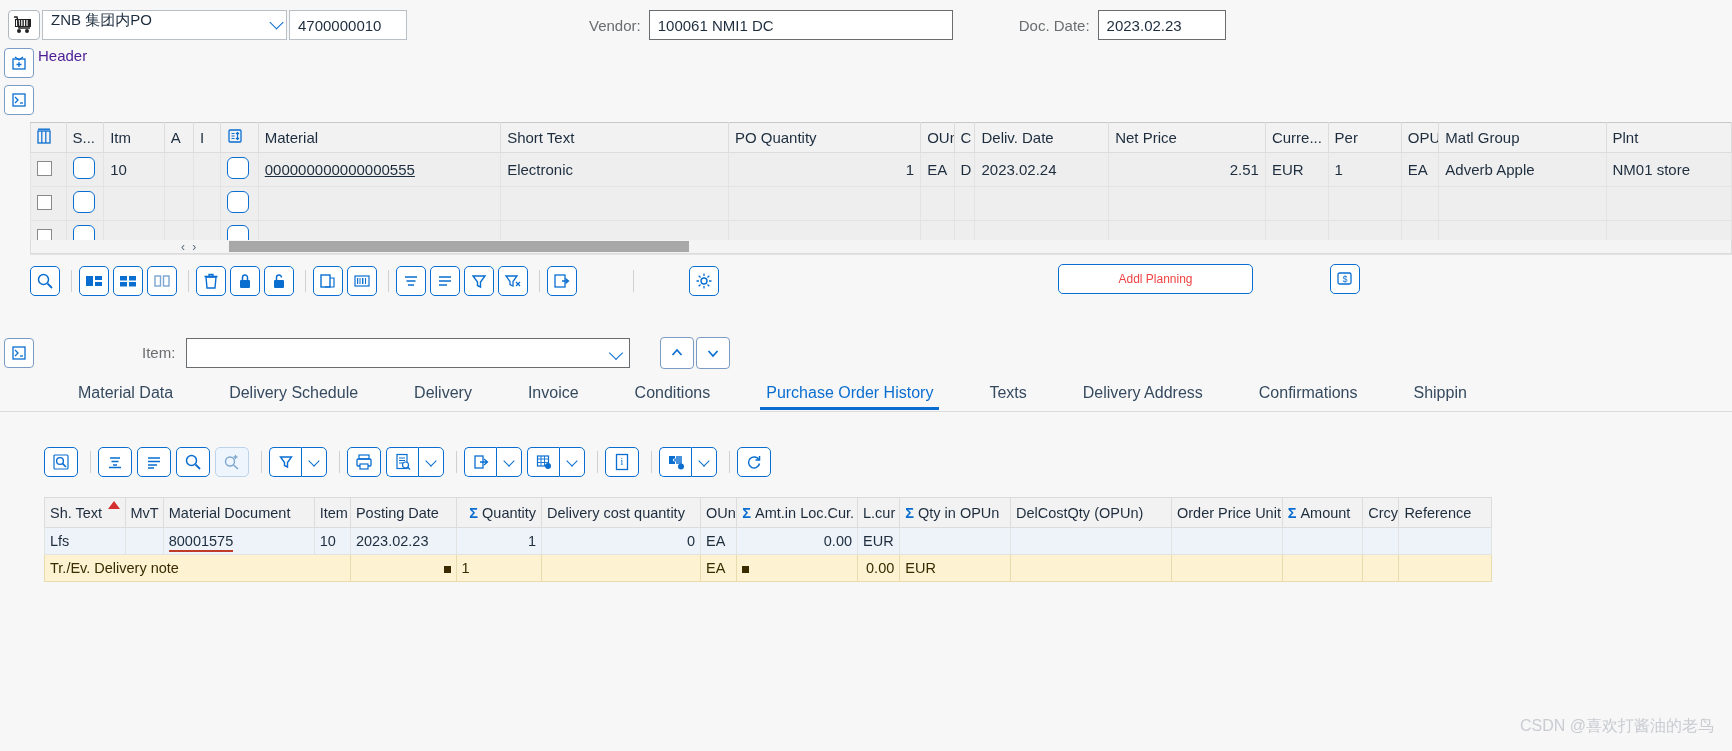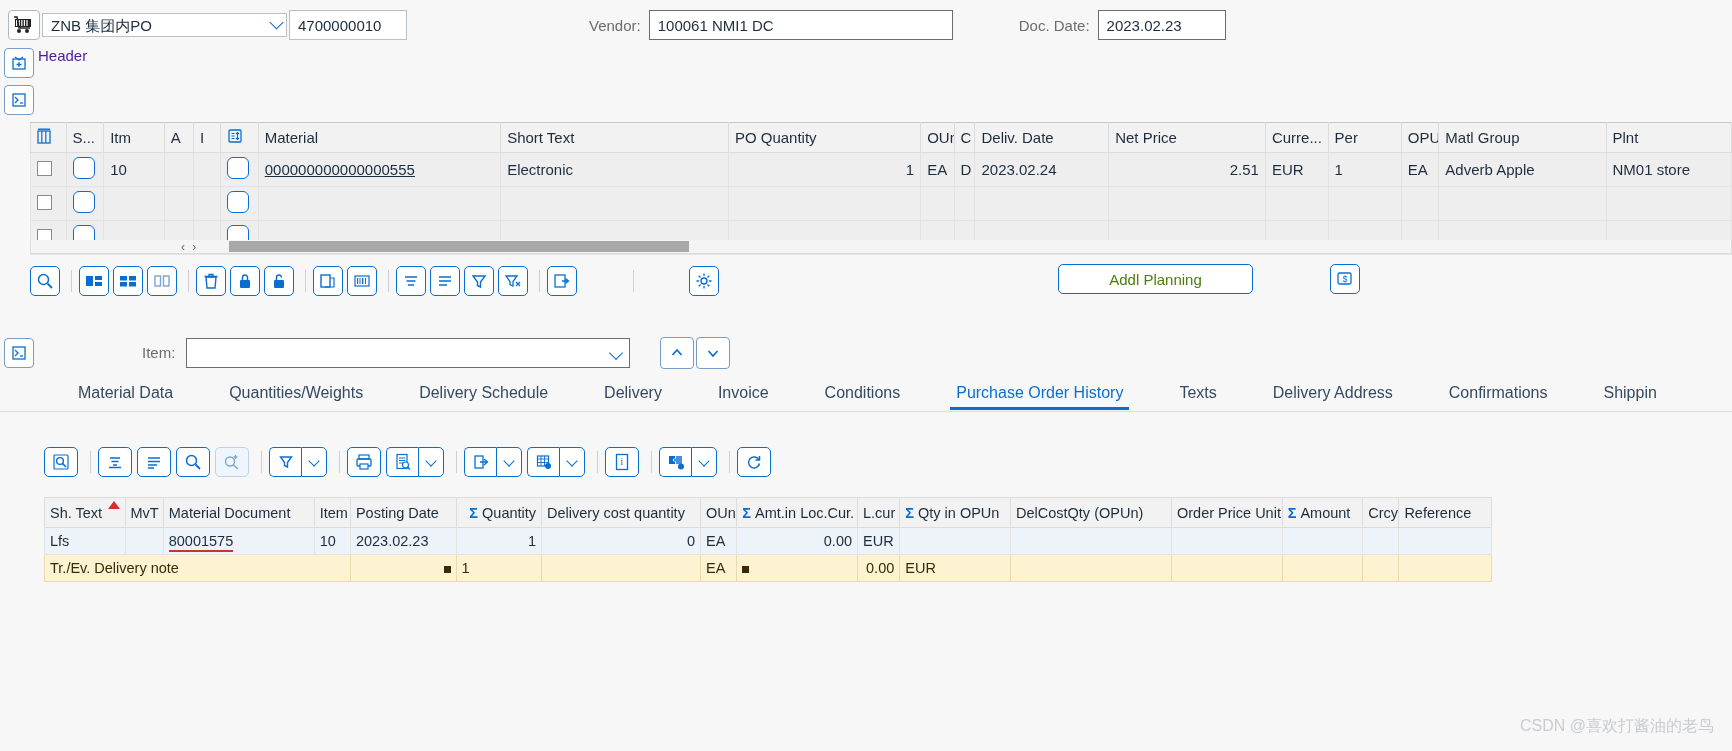--- a/index.html
+++ b/index.html
@@ -23,8 +23,8 @@
   }
   .cart-btn { width:32px; height:30px; border-color:#b0b8c0; }
   .sel-wrap {
-    position:relative; width:245px; height:24px; border:1px solid #b9bfc6;
-    background:#fff; display:flex; align-items:flex-end; padding:0 26px 0 8px;
+    position:relative; width:245px; height:30px; border:1px solid #b9bfc6;
+    background:#fff; display:flex; align-items:flex-start; padding:0 26px 0 8px;
     font-size:15px; margin-left:2px;
   }
   .sel-wrap .chev {

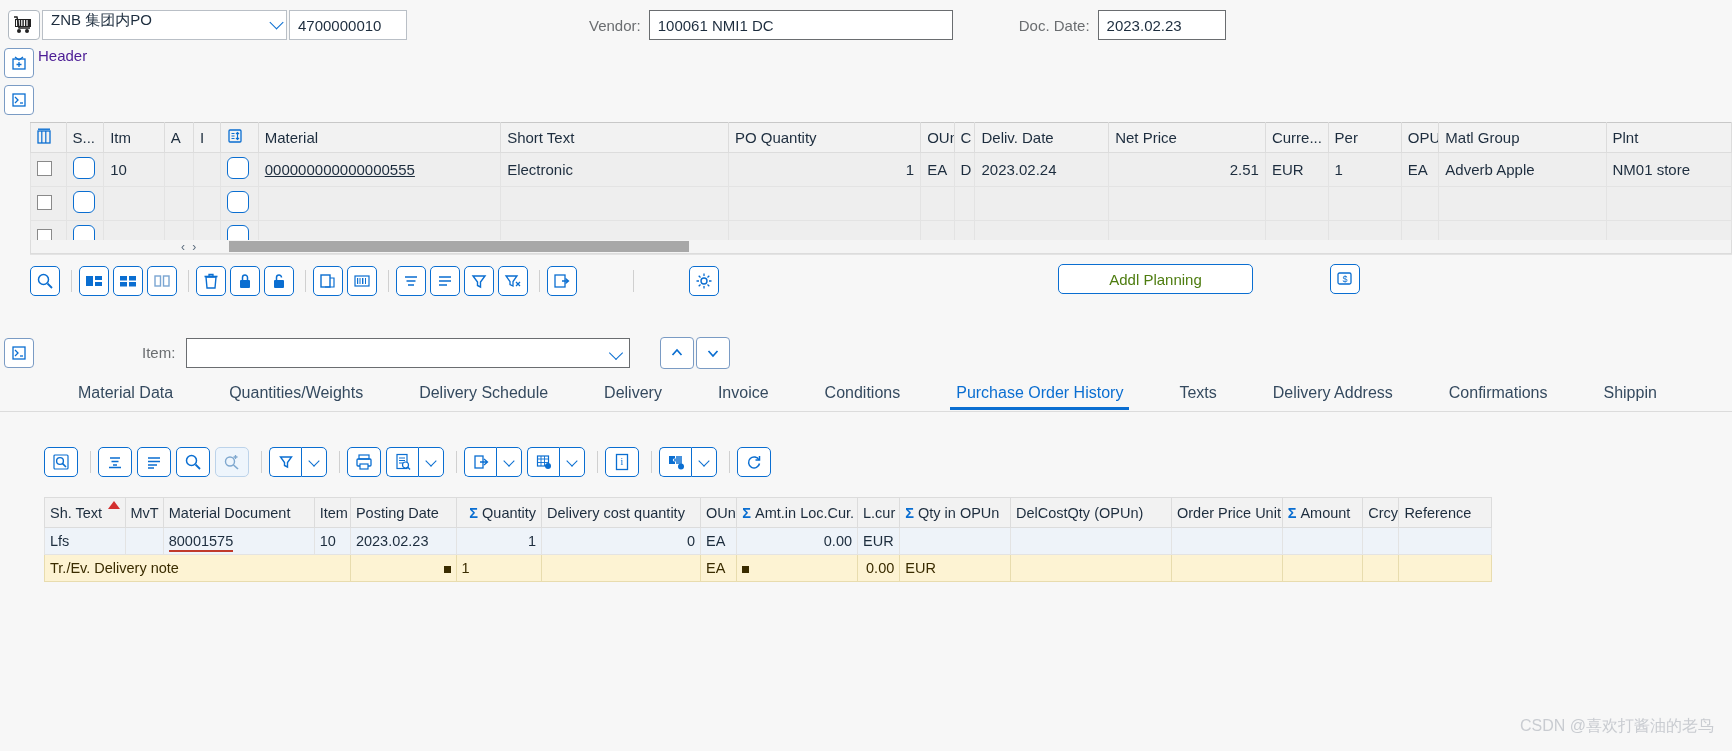--- a/index.html
+++ b/index.html
@@ -83,8 +83,8 @@
   .tb-sep { width:1px; height:22px; background:#d0d0d0; margin:0 7px; flex:none; }
   .addl-btn {
     position:absolute; left:1058px; top:264px; width:195px; height:30px;
-    border:1px solid #0a6ed1; border-radius:5px; background:#fff; color:#4d7c0f;
-    font-size:15px; display:flex; align-items:center; justify-content:center; cursor:pointer;
+    border:1px solid #0a6ed1; border-radius:5px; background:#fff; color:#ef4444;
+    font-size:12px; display:flex; align-items:center; justify-content:center; cursor:pointer;
   }
   .money-btn { position:absolute; left:1330px; top:264px; }
   .item-side { position:absolute; left:4px; top:338px; }

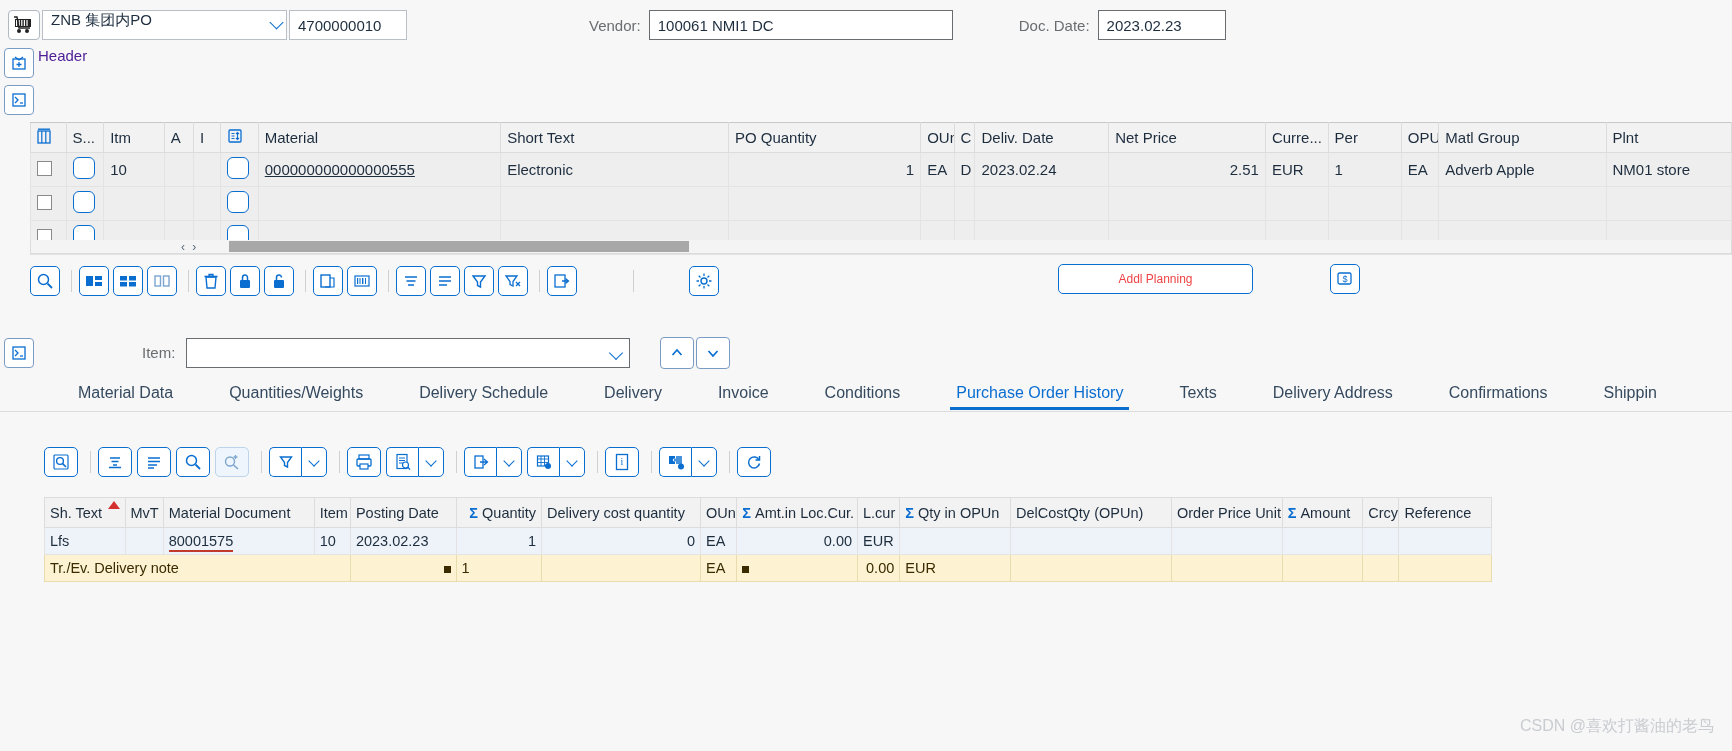--- a/index.html
+++ b/index.html
@@ -493,7 +493,6 @@
 
 <div class="tabs">
   <div class="tab">Material Data</div>
-  <div class="tab">Quantities/Weights</div>
   <div class="tab">Delivery Schedule</div>
   <div class="tab">Delivery</div>
   <div class="tab">Invoice</div>

